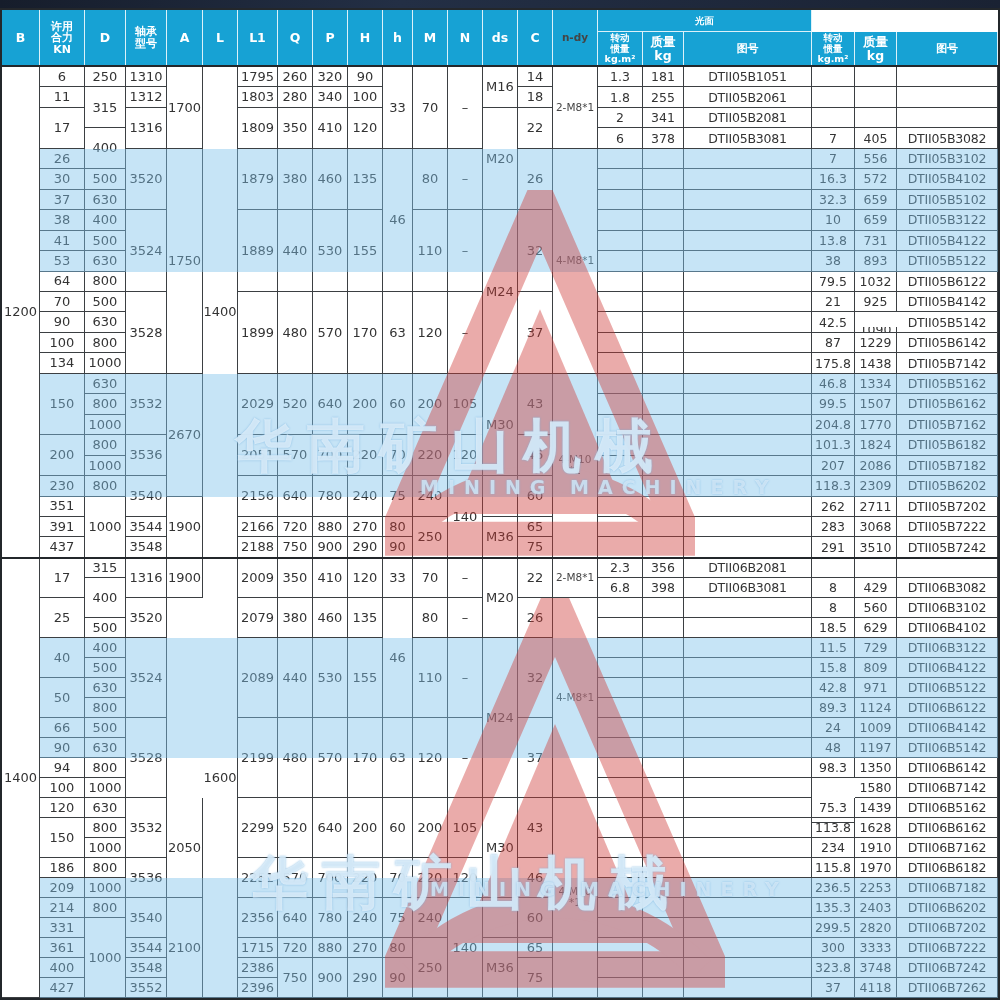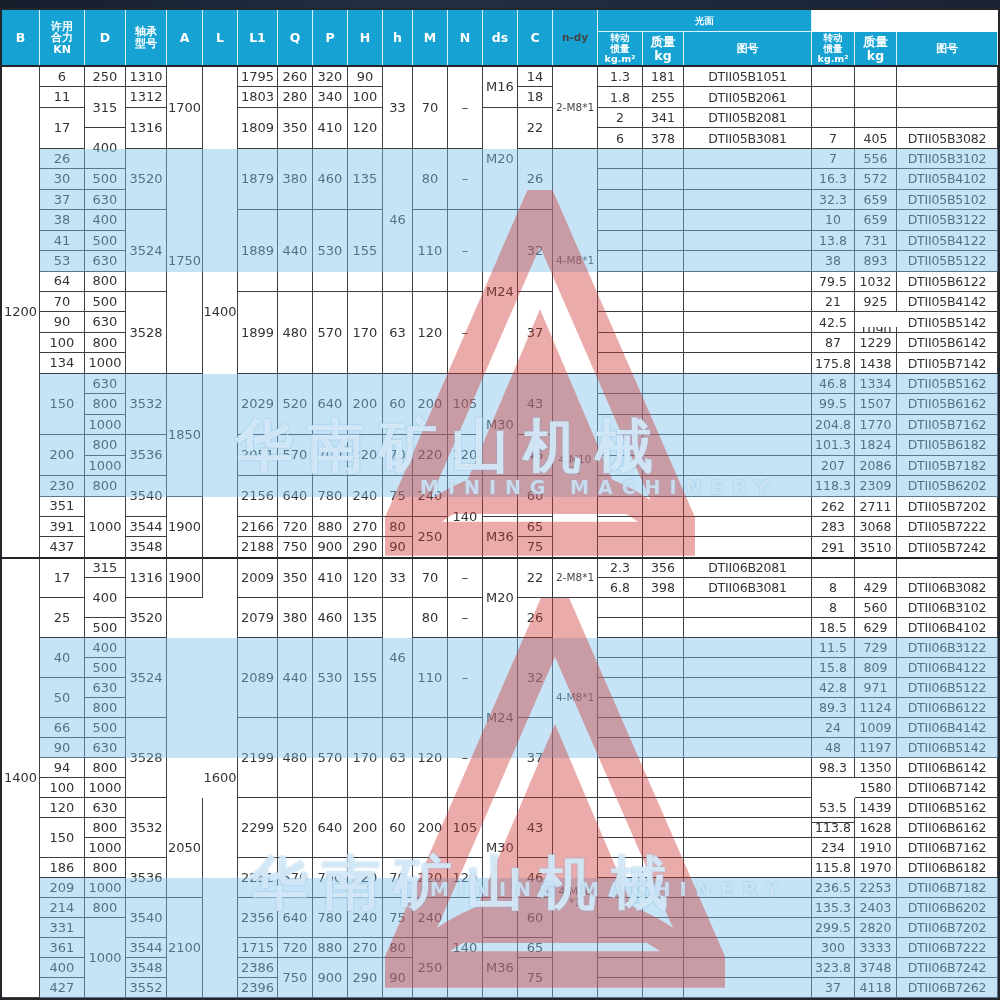--- a/index.html
+++ b/index.html
@@ -126,7 +126,7 @@
       <div class="cell col4" style="grid-area: 26 / 4 / span 1 / span 1;">3548</div>
       <div class="cell col5" style="grid-area: 3 / 5 / span 4 / span 1;">1700</div>
       <div class="cell col5" style="grid-area: 7 / 5 / span 11 / span 1;">1750</div>
-      <div class="cell col5" style="grid-area: 18 / 5 / span 6 / span 1;">1850</div>
+      <div class="cell col5" style="grid-area: 18 / 5 / span 6 / span 1;">2670</div>
       <div class="cell col5" style="grid-area: 24 / 5 / span 3 / span 1;">1900</div>
       <div class="cell col6" style="grid-area: 3 / 6 / span 24 / span 1;">1400</div>
       <div class="cell col7" style="grid-area: 3 / 7 / span 1 / span 1;">1795</div>

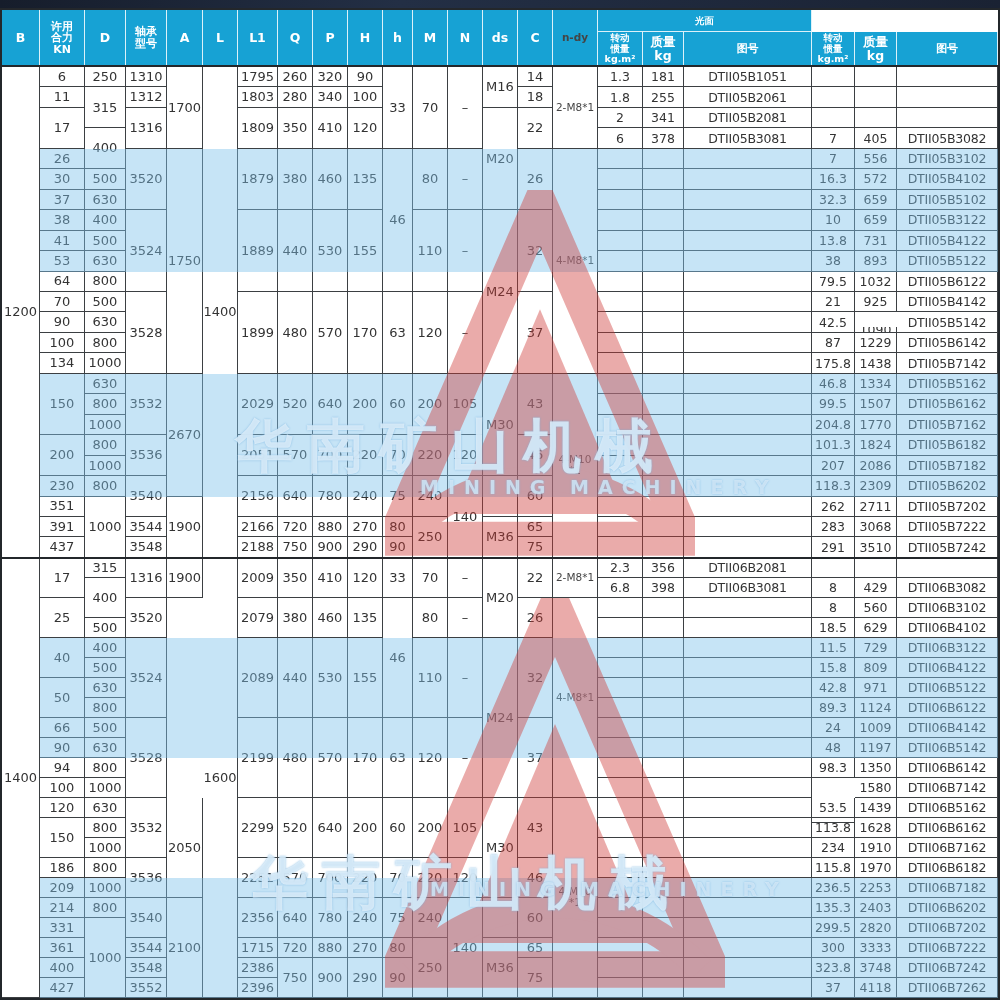--- a/index.html
+++ b/index.html
@@ -459,7 +459,7 @@
       <div class="cell col20" style="grid-area: 38 / 20 / span 1 / span 1; margin-top: 44px;">198</div>
       <div class="cell col21" style="grid-area: 38 / 21 / span 1 / span 1;">1580</div>
       <div class="cell col22" style="grid-area: 38 / 22 / span 1 / span 1;">DTII06B7142</div>
-      <div class="cell col20" style="grid-area: 39 / 20 / span 1 / span 1;">53.5</div>
+      <div class="cell col20" style="grid-area: 39 / 20 / span 1 / span 1;">75.3</div>
       <div class="cell col21" style="grid-area: 39 / 21 / span 1 / span 1;">1439</div>
       <div class="cell col22" style="grid-area: 39 / 22 / span 1 / span 1;">DTII06B5162</div>
       <div class="cell col20" style="grid-area: 40 / 20 / span 1 / span 1;">113.8</div>

